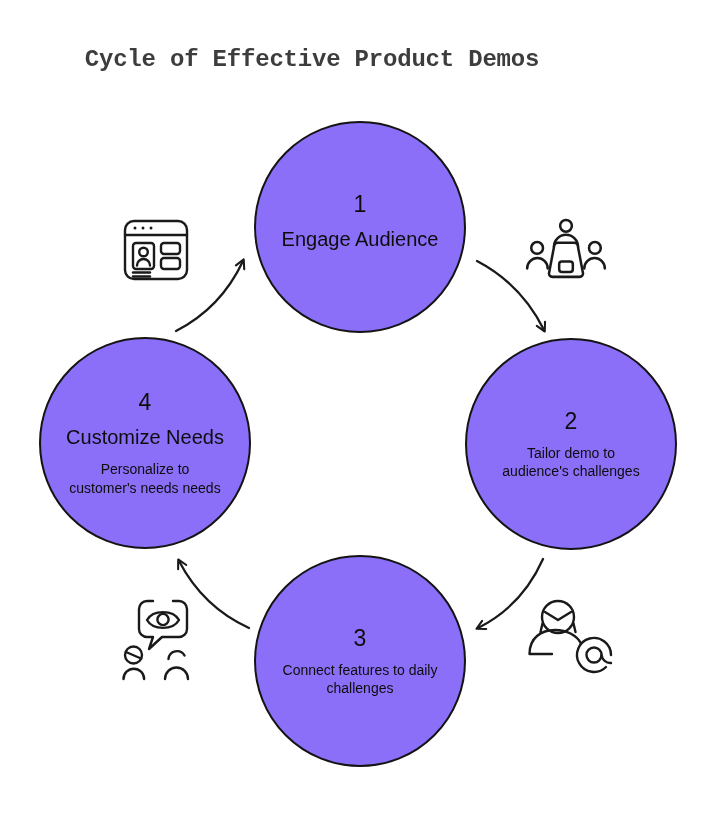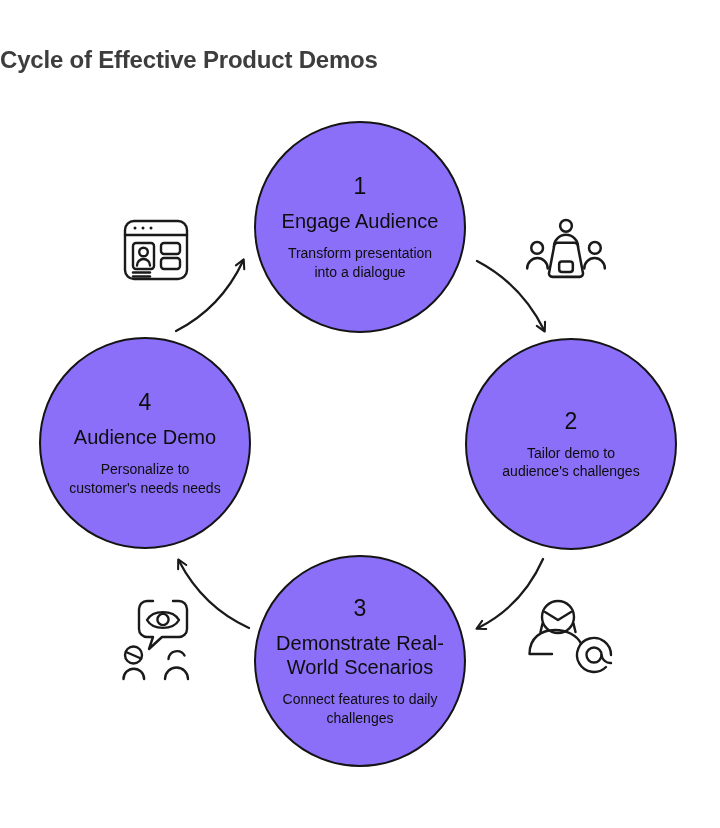--- a/index.html
+++ b/index.html
@@ -23,11 +23,12 @@
   .page-title{
     position:absolute;
     left:0;top:46px;width:624px;
-    text-align:left;
+    text-align:center;
     font-size:24px;
     font-weight:700;
     letter-spacing:-0.2px;
     color:var(--title-text);
+    font-family:Liberation Mono, monospace;
   }
   .step-circle{
     position:absolute;

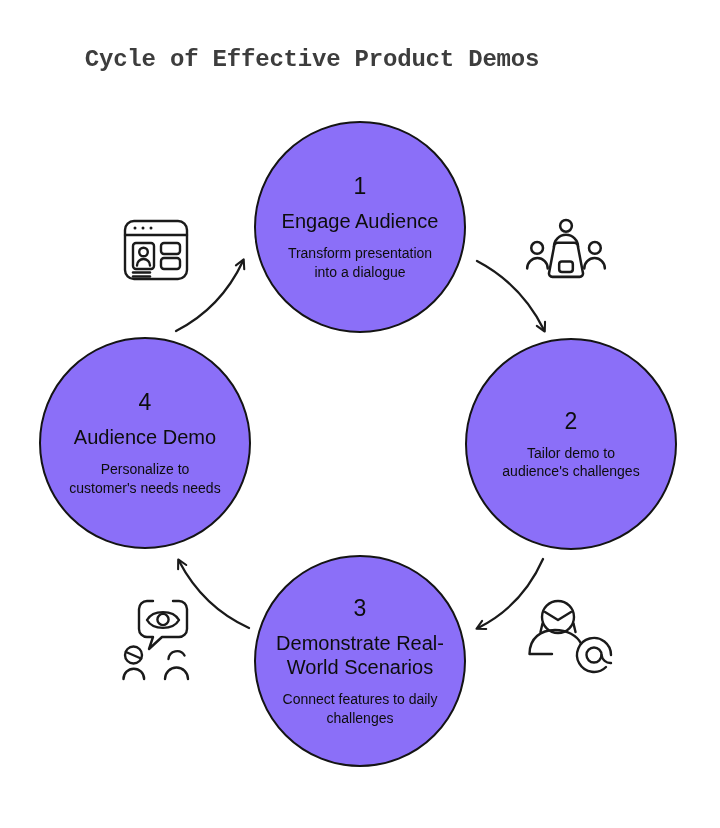--- a/index.html
+++ b/index.html
@@ -83,7 +83,6 @@
   <div class="step-circle c1">
     <div class="step-number">1</div>
     <div class="step-title">Engage Audience</div>
-    <div class="step-desc">Transform presentation into a dialogue</div>
   </div>
 
   <div class="step-circle c2">

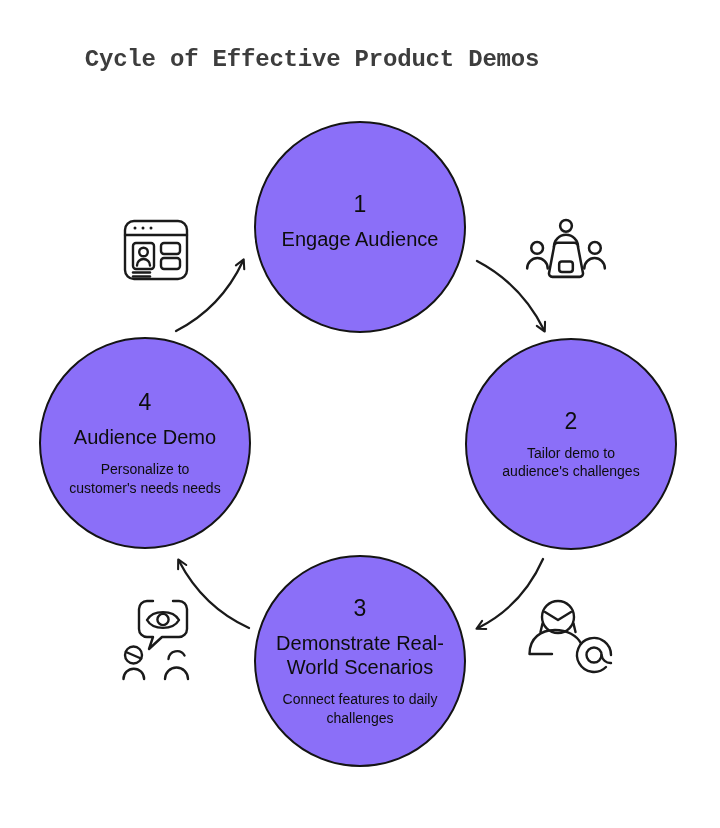--- a/index.html
+++ b/index.html
@@ -98,7 +98,7 @@
 
   <div class="step-circle c4">
     <div class="step-number">4</div>
-    <div class="step-title">Audience Demo</div>
+    <div class="step-title">Customize Needs</div>
     <div class="step-desc">Personalize to customer's needs needs</div>
   </div>
 

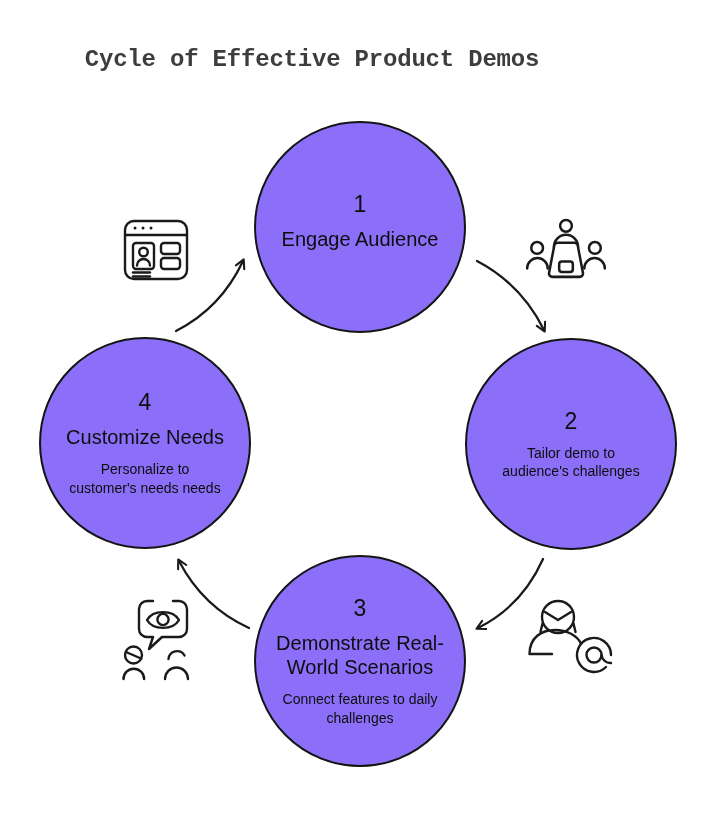--- a/index.html
+++ b/index.html
@@ -92,7 +92,6 @@
 
   <div class="step-circle c3">
     <div class="step-number">3</div>
-    <div class="step-title">Demonstrate Real-World Scenarios</div>
     <div class="step-desc">Connect features to daily challenges</div>
   </div>
 

